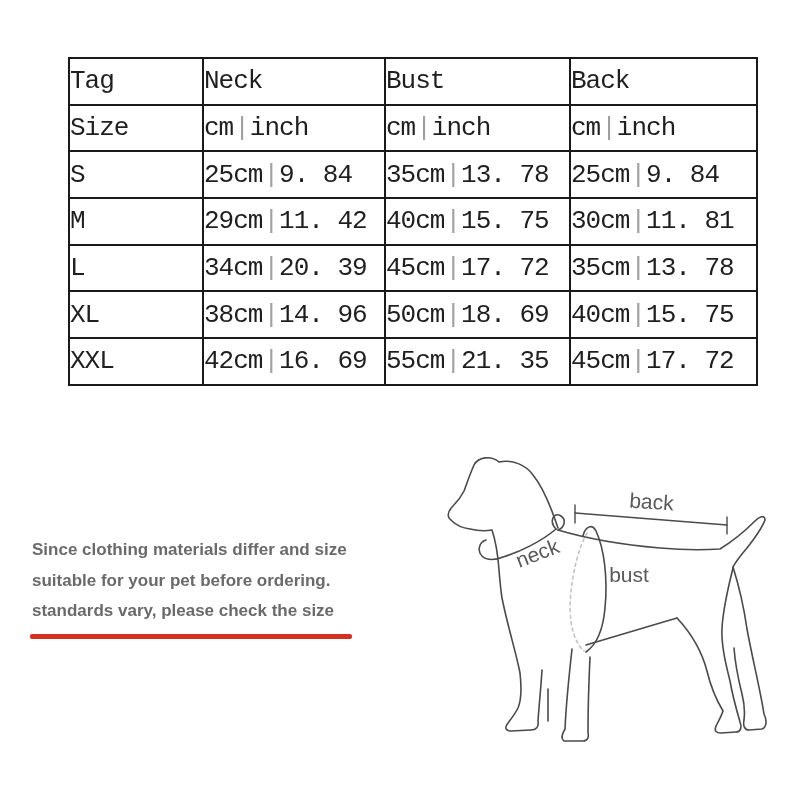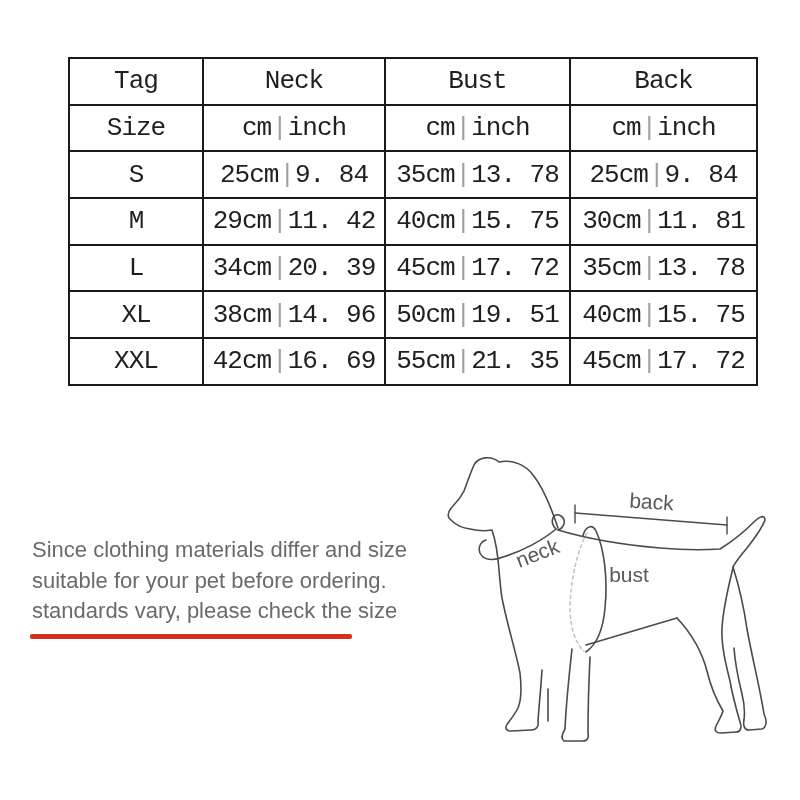--- a/index.html
+++ b/index.html
@@ -11,7 +11,7 @@
     border-collapse:collapse;table-layout:fixed;
     font-family:"Liberation Mono","DejaVu Sans Mono",monospace;
     font-size:26px;color:#1f1f1f;}
-  table.size-table td{border:2px solid #1a1a1a;text-align:center;vertical-align:middle;
+  table.size-table td{border:2px solid #1a1a1a;vertical-align:middle;
     height:44.7px;padding:0;letter-spacing:-1px;white-space:nowrap;}
   table.size-table .sep{color:#a0a0a0;font-weight:400;padding:0 1px;}
 

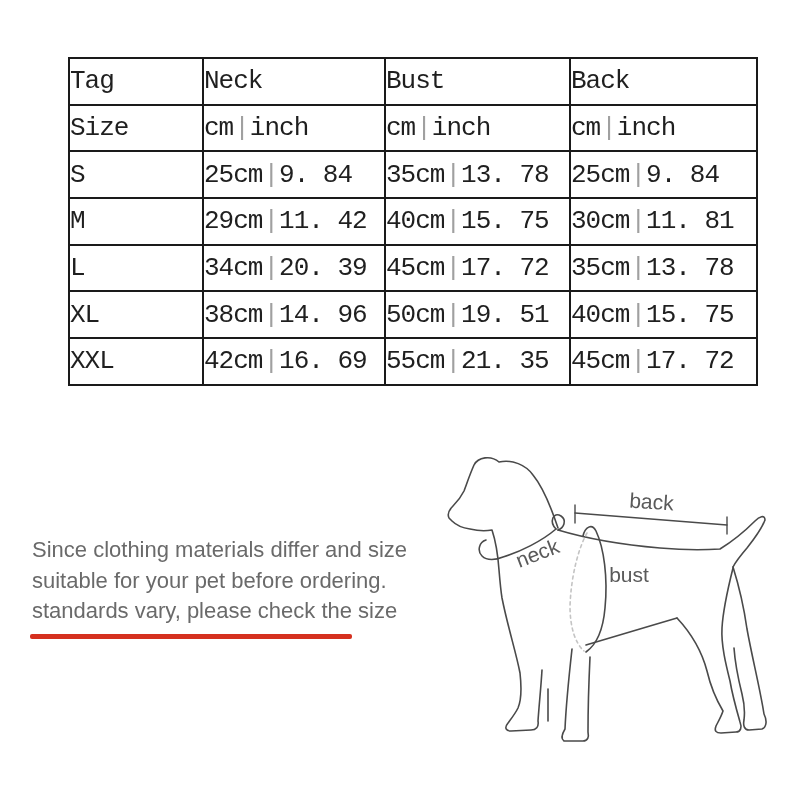--- a/index.html
+++ b/index.html
@@ -82,7 +82,7 @@
       <tr>
         <td>XL</td>
         <td><span>38cm</span><span class="sep">|</span><span>14. 96</span></td>
-        <td><span>50cm</span><span class="sep">|</span><span>19. 51</span></td>
+        <td><span>50cm</span><span class="sep">|</span><span>18. 69</span></td>
         <td><span>40cm</span><span class="sep">|</span><span>15. 75</span></td>
       </tr>
       <tr>

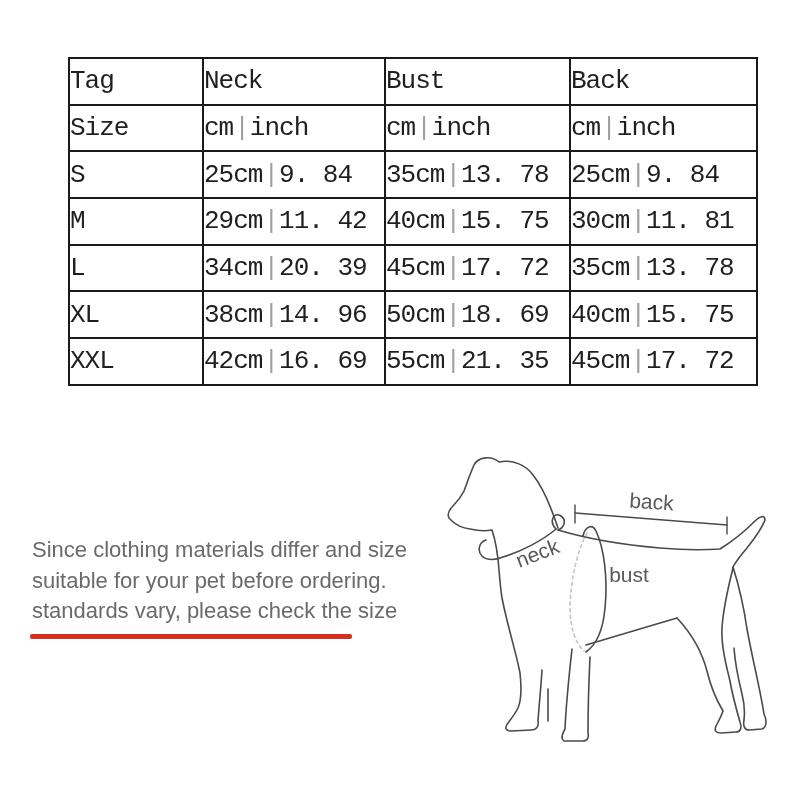--- a/index.html
+++ b/index.html
@@ -17,7 +17,7 @@
 
   
   .note{position:absolute;left:32px;top:535px;width:420px;
-    font-size:22px;line-height:30.5px;color:#6a6a6a;letter-spacing:0;}
+    font-size:17px;line-height:30.5px;color:#6a6a6a;letter-spacing:0;font-weight:bold;}
   .note .bust-red{color:#d5301f;}
   .red-underline{width:322px;height:5px;background:#d5301f;margin-top:7px;margin-left:-2px;border-radius:2px;}
 

